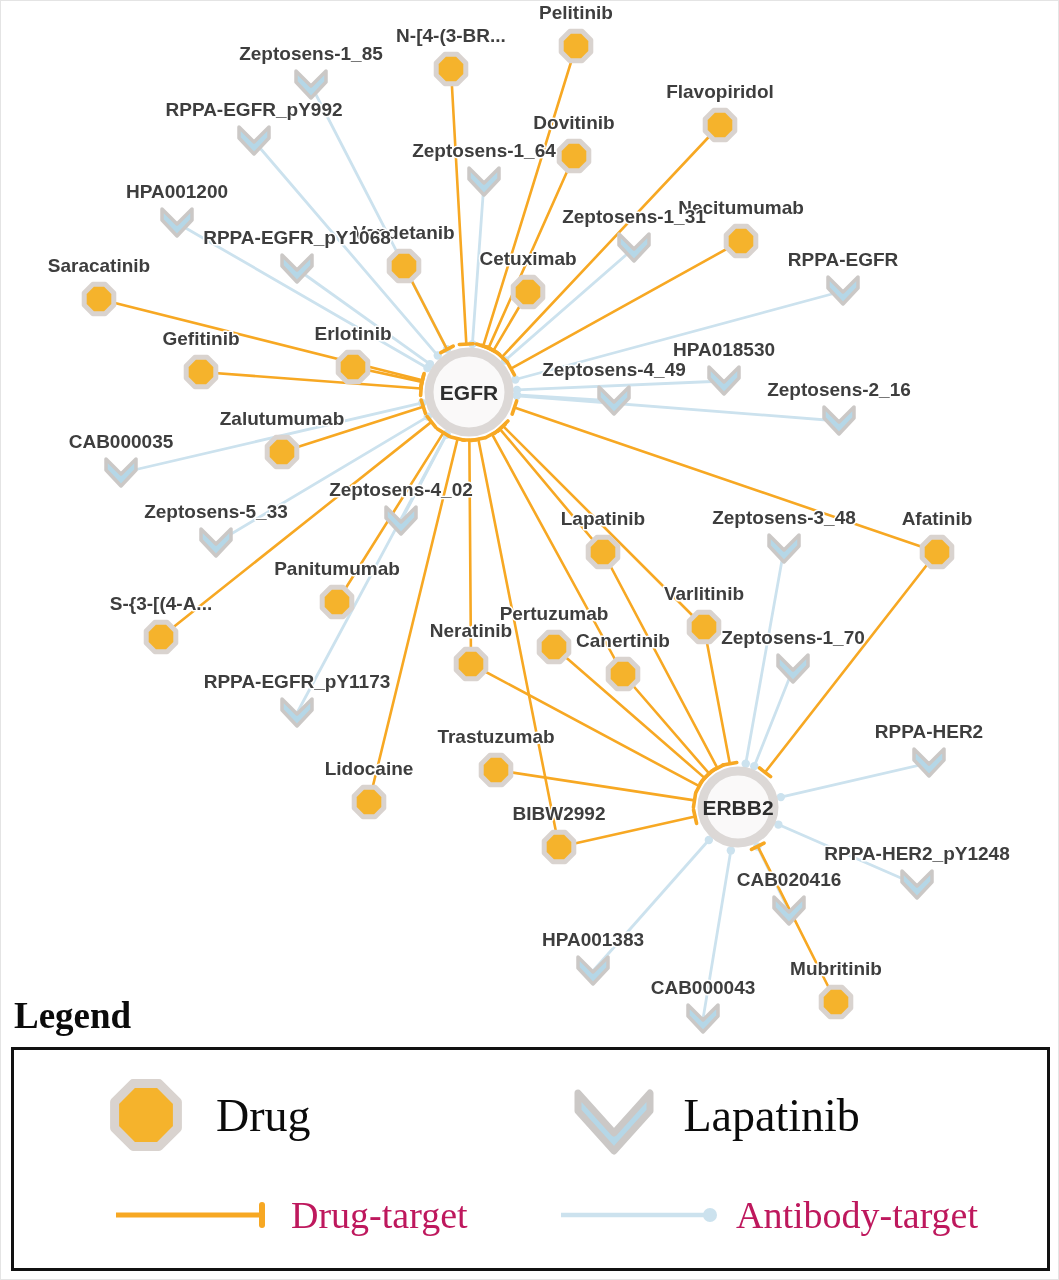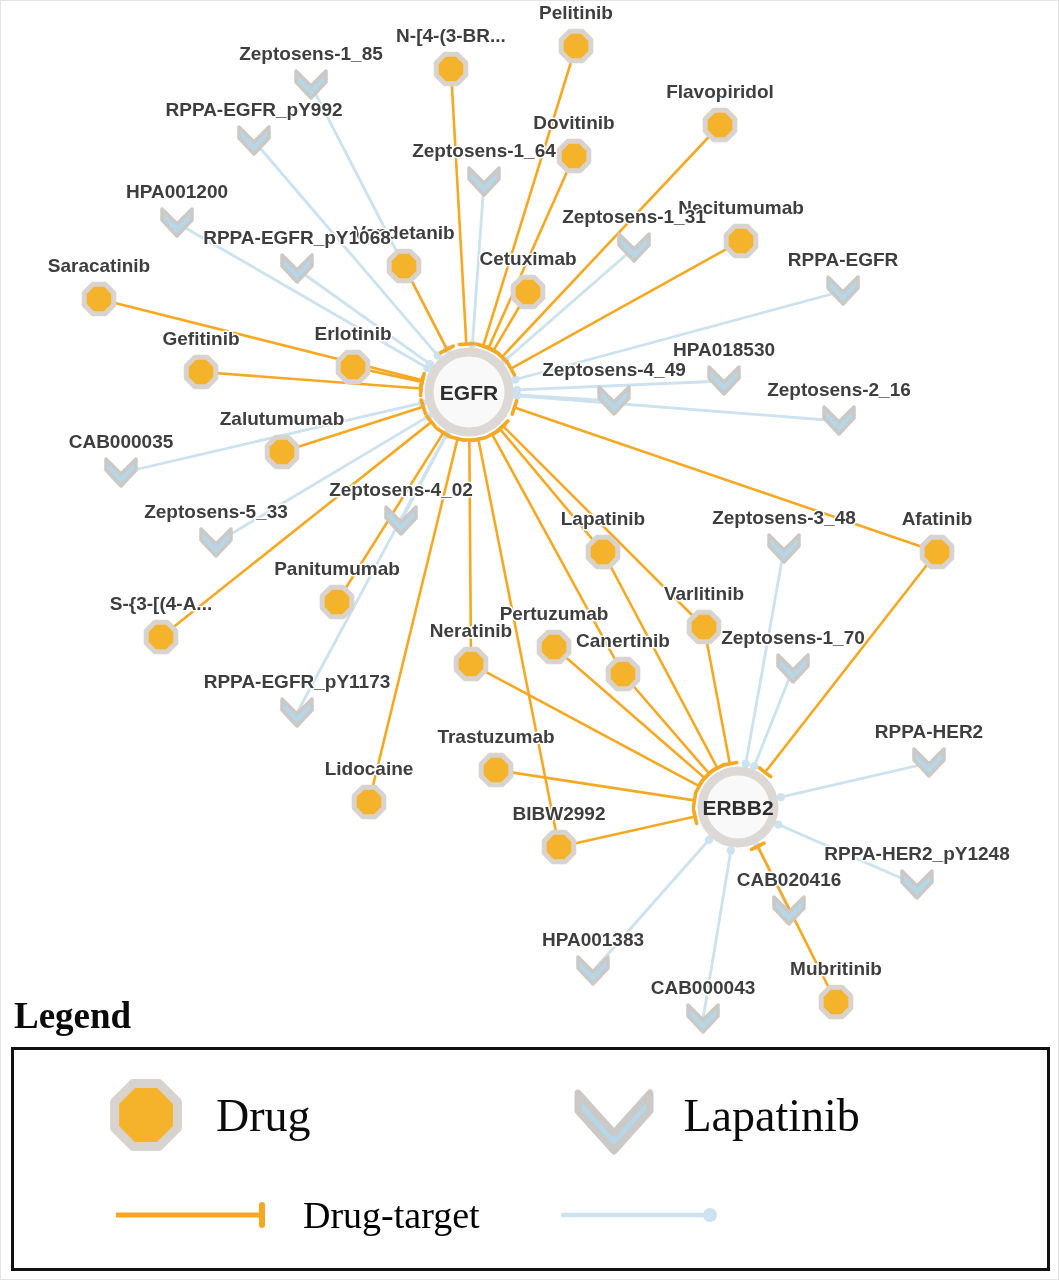--- a/index.html
+++ b/index.html
@@ -71,8 +71,8 @@
   .legend-edges-row .legend-item:last-child { flex: 1; }
   .legend-edge-label {
     font: 38px "Liberation Serif", serif;
-    color: #000000;
-    margin-left: 26px;
+    color: #be185d;
+    margin-left: 14px;
   }
   .li-icon { flex: none; }
   .drug-shape-big     { fill: var(--drug-fill); stroke: var(--drug-outline); stroke-width: 9; stroke-linejoin: round; }

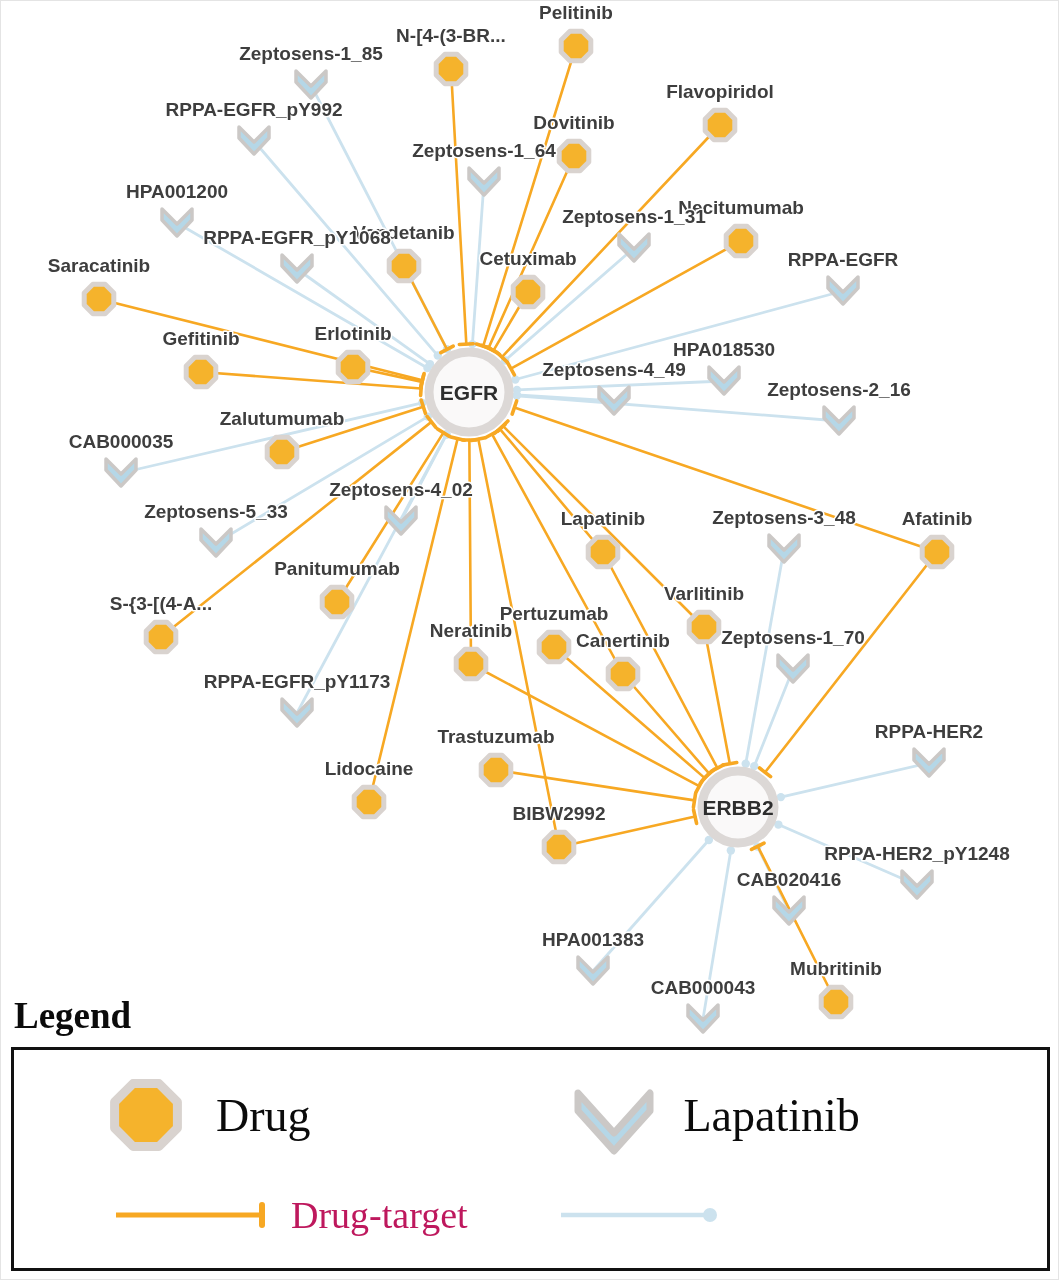--- a/index.html
+++ b/index.html
@@ -327,6 +327,7 @@
           <line class="edge-ab-big" x1="4" y1="14" x2="148" y2="14"></line>
           <circle class="edge-ab-dot-big" cx="153" cy="14" r="7"></circle>
         </svg>
+        <span class="legend-edge-label">Antibody-target</span>
       </div>
 
     </div>

